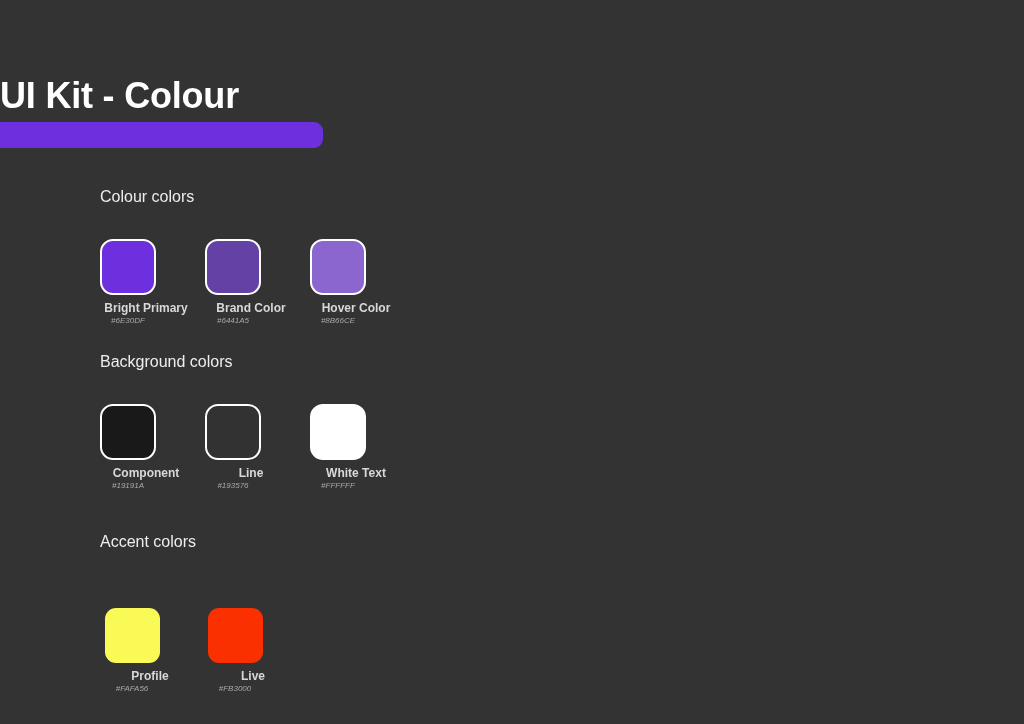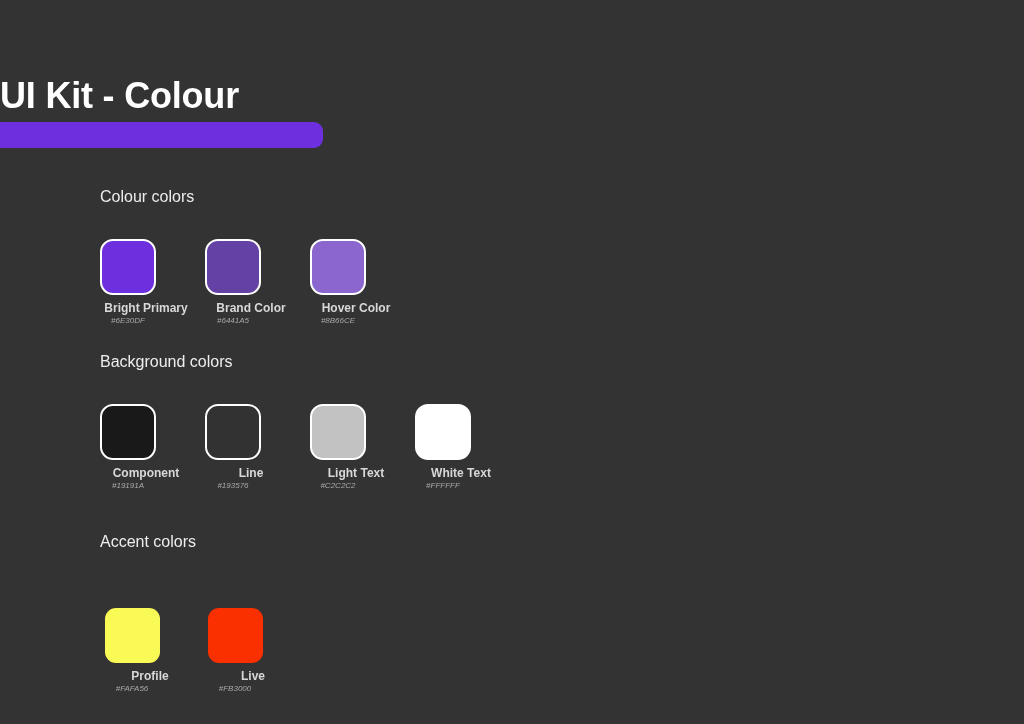--- a/index.html
+++ b/index.html
@@ -167,11 +167,6 @@
         <div class="swatch-hex">#193576</div>
       </div>
 
-      <div class="swatch-item">
-        <div class="swatch-chip" style="background-color: rgb(194, 194, 194);"></div>
-        <div class="swatch-name">Light Text</div>
-        <div class="swatch-hex">#C2C2C2</div>
-      </div>
 
       <div class="swatch-item">
         <div class="swatch-chip" style="background-color: rgb(255, 255, 255);"></div>

